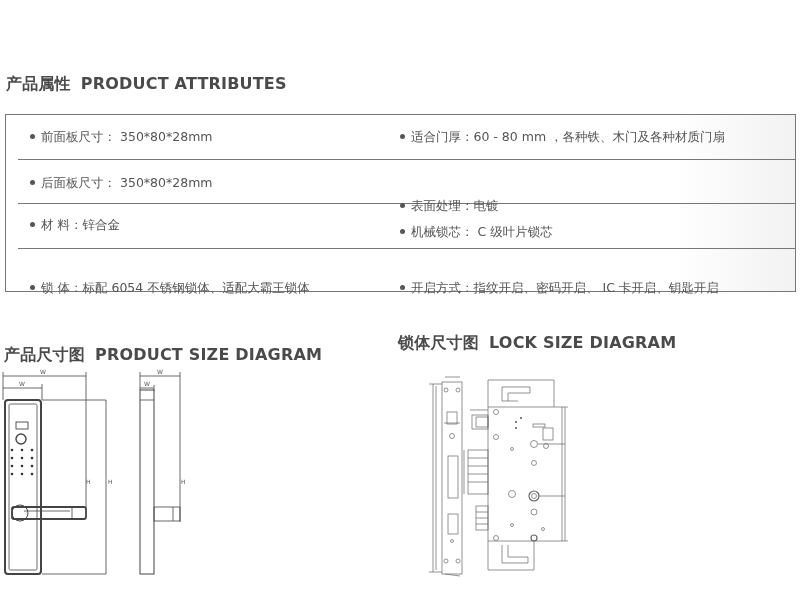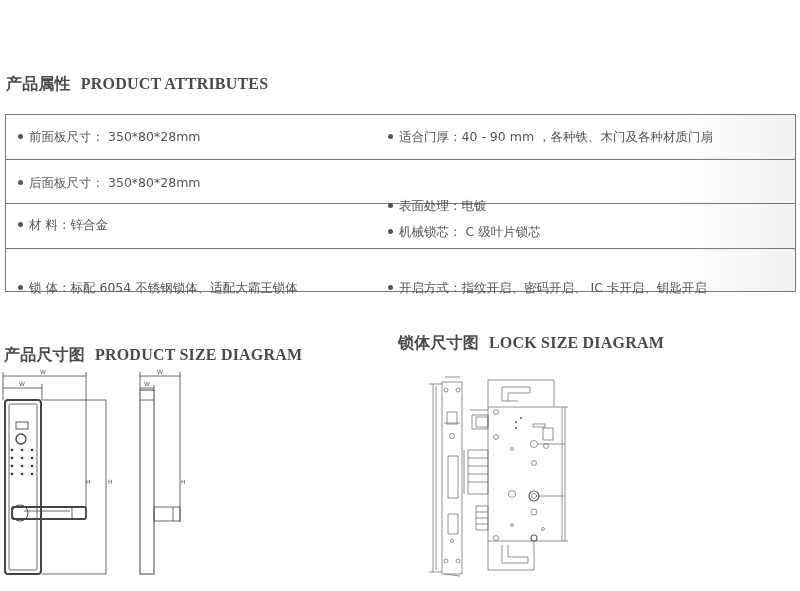--- a/index.html
+++ b/index.html
@@ -10,7 +10,6 @@
   .section-title {
     position:absolute; font-weight:bold; color:#4a4a4a; font-size:16px; white-space:nowrap;
     letter-spacing:0.2px;
-    font-family:Liberation Serif, serif;
   }
   .section-title .cn { margin-right:10px; }
   .attr-table {

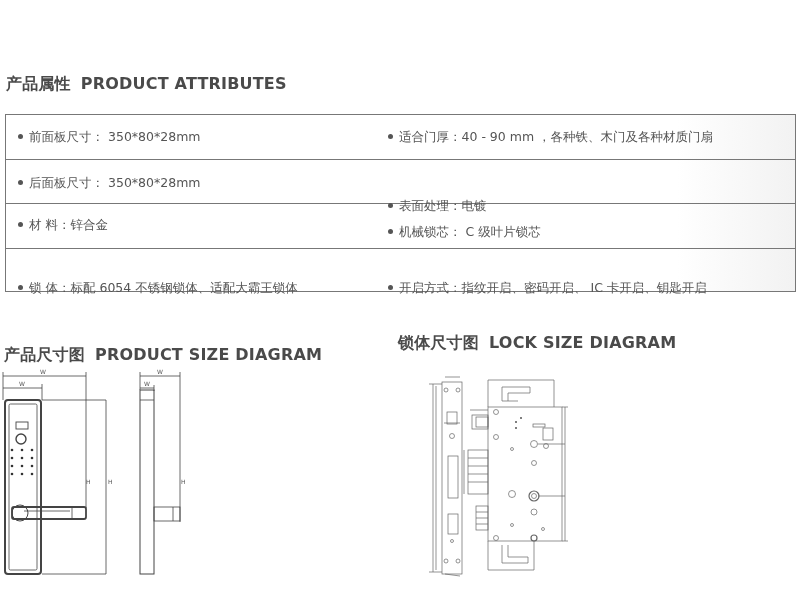--- a/index.html
+++ b/index.html
@@ -18,7 +18,7 @@
     background:linear-gradient(to right, #fff 0%, #fff 85%, #f2f2f2 100%);
   }
   .attr-row {
-    position:absolute; left:0; right:0; height:44.5px; box-sizing:border-box;
+    position:absolute; left:12px; right:0; height:44.5px; box-sizing:border-box;
     border-bottom:1.5px solid #777;
   }
   .attr-row:last-child { border-bottom:none;margin-top:16px; }

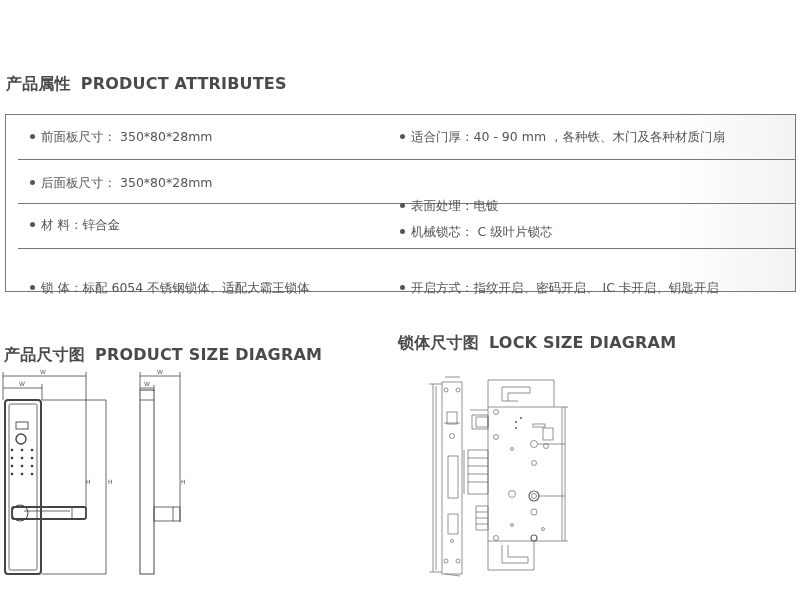--- a/index.html
+++ b/index.html
@@ -41,7 +41,7 @@
 <div class="attr-table">
   <div class="attr-row" style="top:0;">
     <div class="attr-cell" style="left:12px; top:14px;"><span class="bullet"></span><span>前面板尺寸： 350*80*28mm</span></div>
-    <div class="attr-cell" style="left:382px; top:14px;"><span class="bullet"></span><span>适合门厚：40 - 90 mm ，各种铁、木门及各种材质门扇</span></div>
+    <div class="attr-cell" style="left:382px; top:14px;"><span class="bullet"></span><span>适合门厚：60 - 80 mm ，各种铁、木门及各种材质门扇</span></div>
   </div>
   <div class="attr-row" style="top:44.5px;">
     <div class="attr-cell" style="left:12px; top:15px;"><span class="bullet"></span><span>后面板尺寸： 350*80*28mm</span></div>

